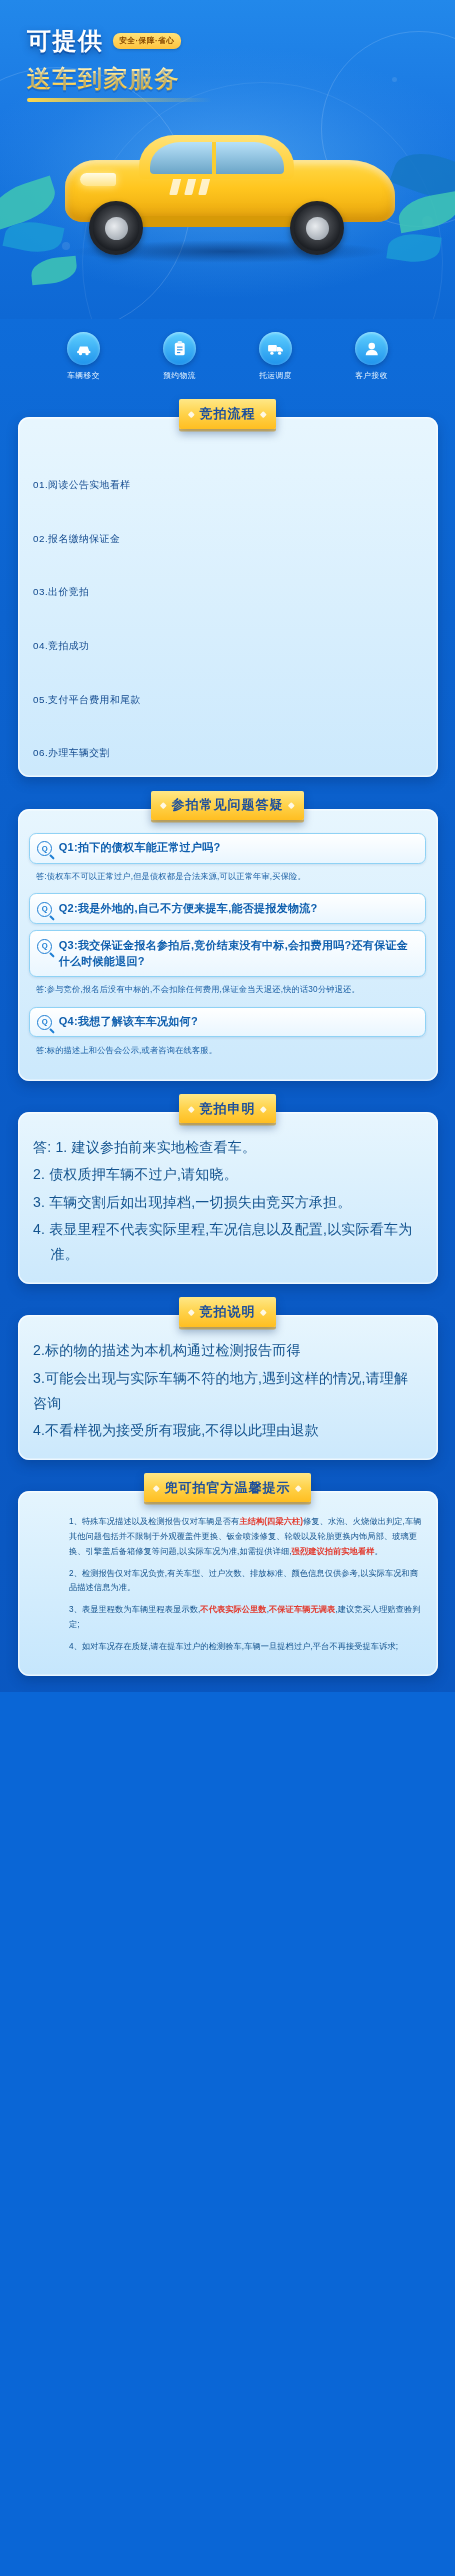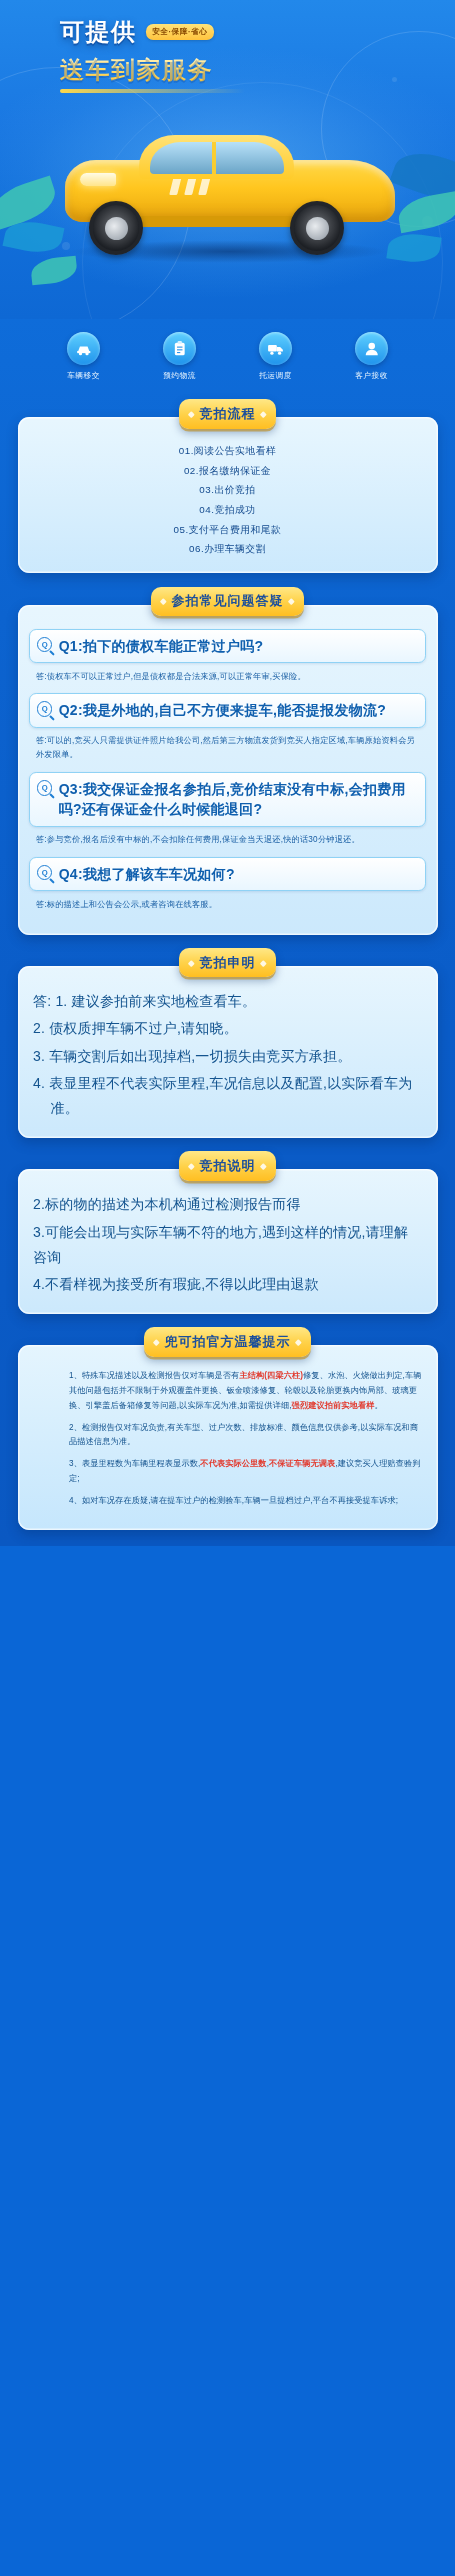--- a/index.html
+++ b/index.html
@@ -37,7 +37,7 @@
   .c3 { width: 361px; height: 361px; left: 82px; top: 82px; opacity:.5;}
 
   .hero-title-wrap {
-    position: absolute; left: 27px; top: 16px; z-index: 6; margin-left: 33px;
+    position: absolute; left: 27px; top: 25px; z-index: 6;
   }
   .hero-line1 {
     font-size: 24px; font-weight: bold; color: #ffffff;

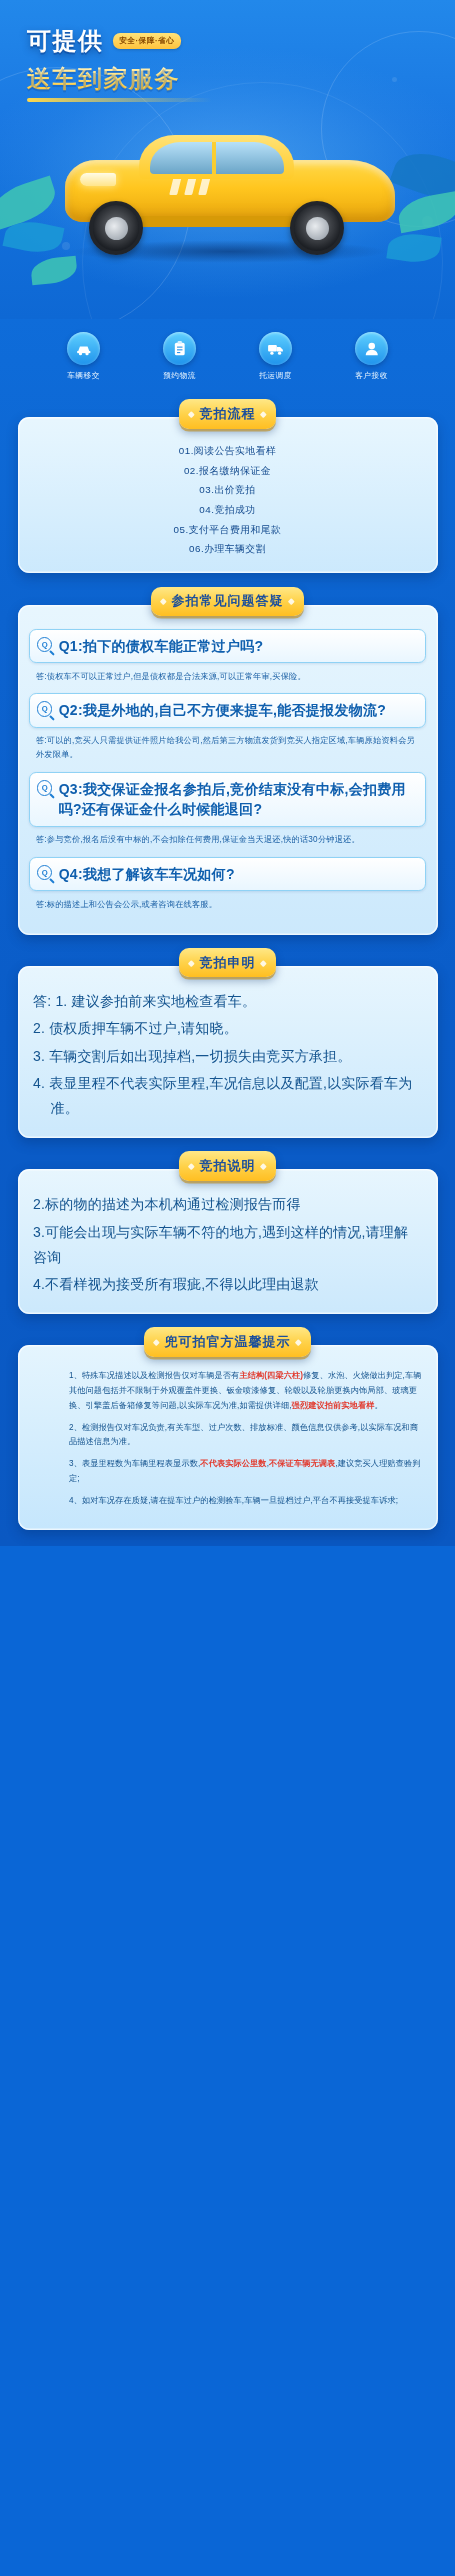--- a/index.html
+++ b/index.html
@@ -158,7 +158,7 @@
     display: inline-block;
     background: linear-gradient(180deg,#ffe887 0%, #ffd24a 50%, #ffbe21 100%);
     color: #1c4f9c; font-size: 13px; font-weight: bold; letter-spacing: 1px;
-    padding: 5.7px 20.6px; border-radius: 10px;
+    padding: 5.7px 20.6px; border-radius: 2px;
     box-shadow: 0 2.6px 0 rgba(197,137,6,.55), 0 4.1px 8.2px rgba(2,40,95,.35);
     position: relative;
   }

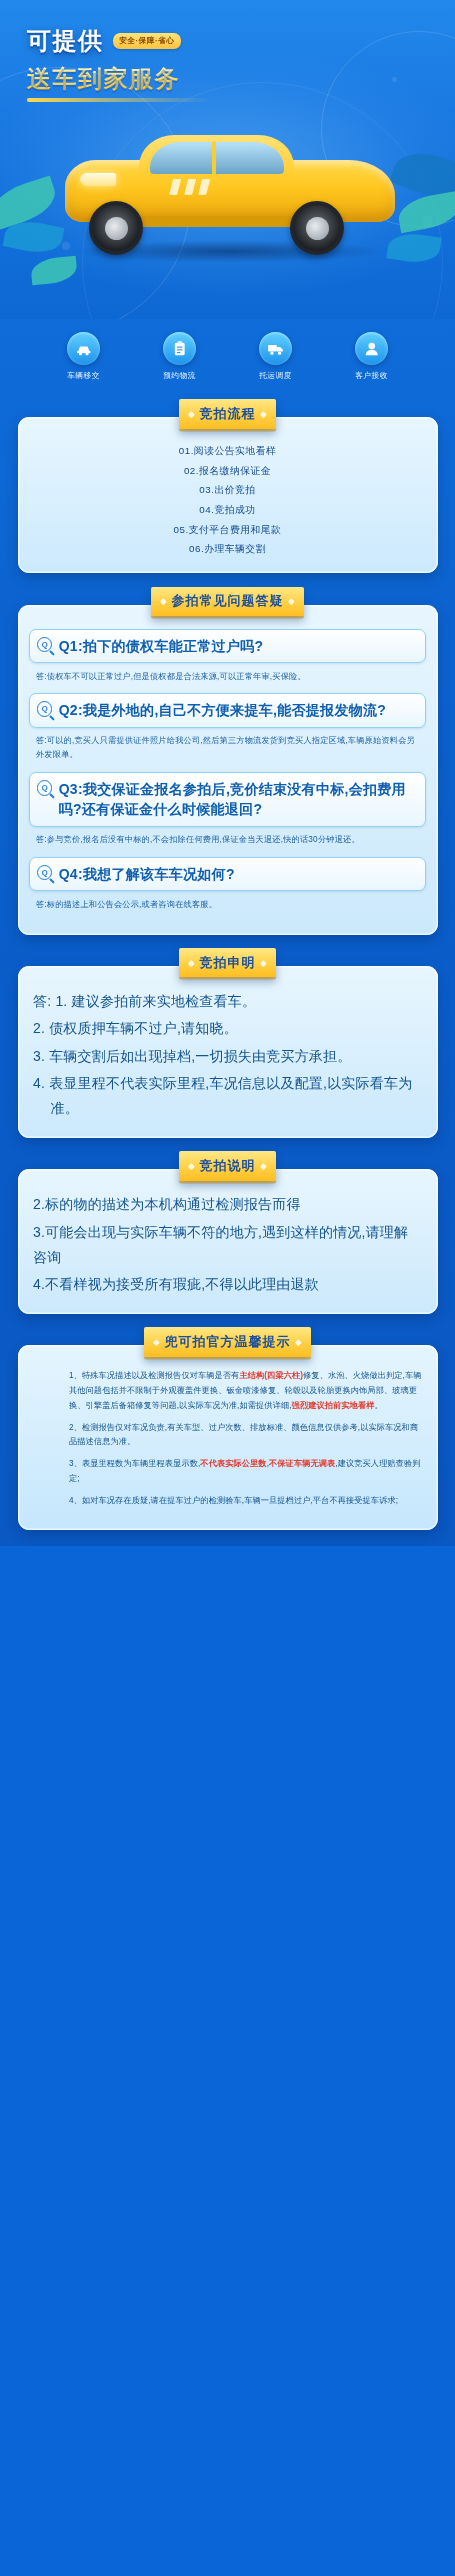--- a/index.html
+++ b/index.html
@@ -180,8 +180,9 @@
 
   .proc-list { list-style: none; }
   .proc-list li {
-    font-size: 9.8px; color: #134a8e; line-height: 2.0; text-align: center;
+    font-size: 9.8px; color: #134a8e; line-height: 2.0; 
     letter-spacing: 0.5px;
+    margin-top: 34px;
   }
 
   

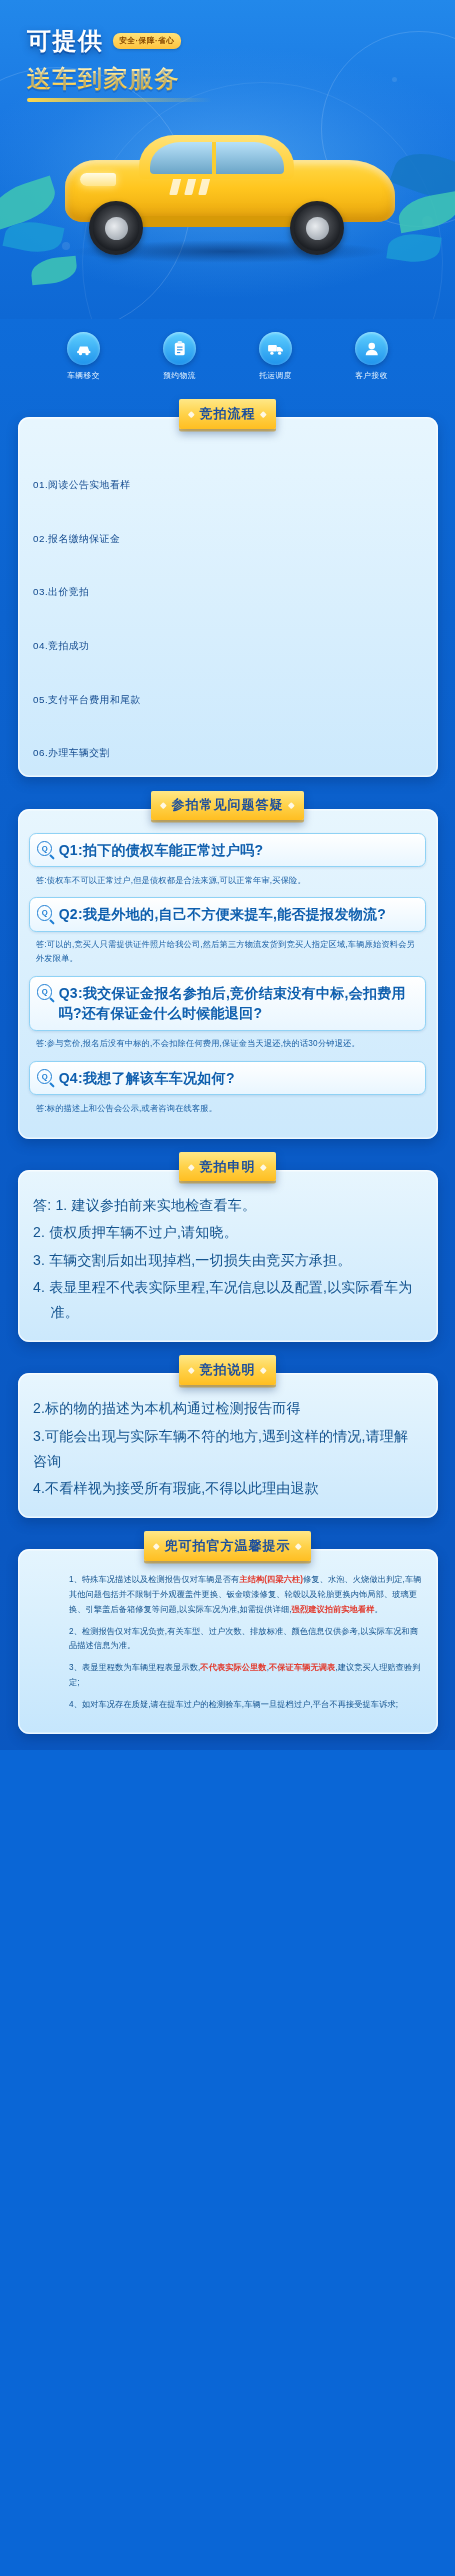--- a/index.html
+++ b/index.html
@@ -209,7 +209,7 @@
     width: 6.2px; height: 1.8px; background: #1f7fd4; border-radius: 1px;
     transform: rotate(45deg);
   }
-  .q-text { font-size: 14px; font-weight: bold; color: #0f5fae; line-height: 1.45; letter-spacing: 0.3px;}
+  .q-text { font-size: 11px; font-weight: bold; color: #0f5fae; line-height: 1.45; letter-spacing: 0.3px;}
   .faq-a {
     font-size: 8.2px; color: #1a5fa4; line-height: 1.75;
     padding: 0 5.2px 9.3px 7.2px; letter-spacing: 0.2px;

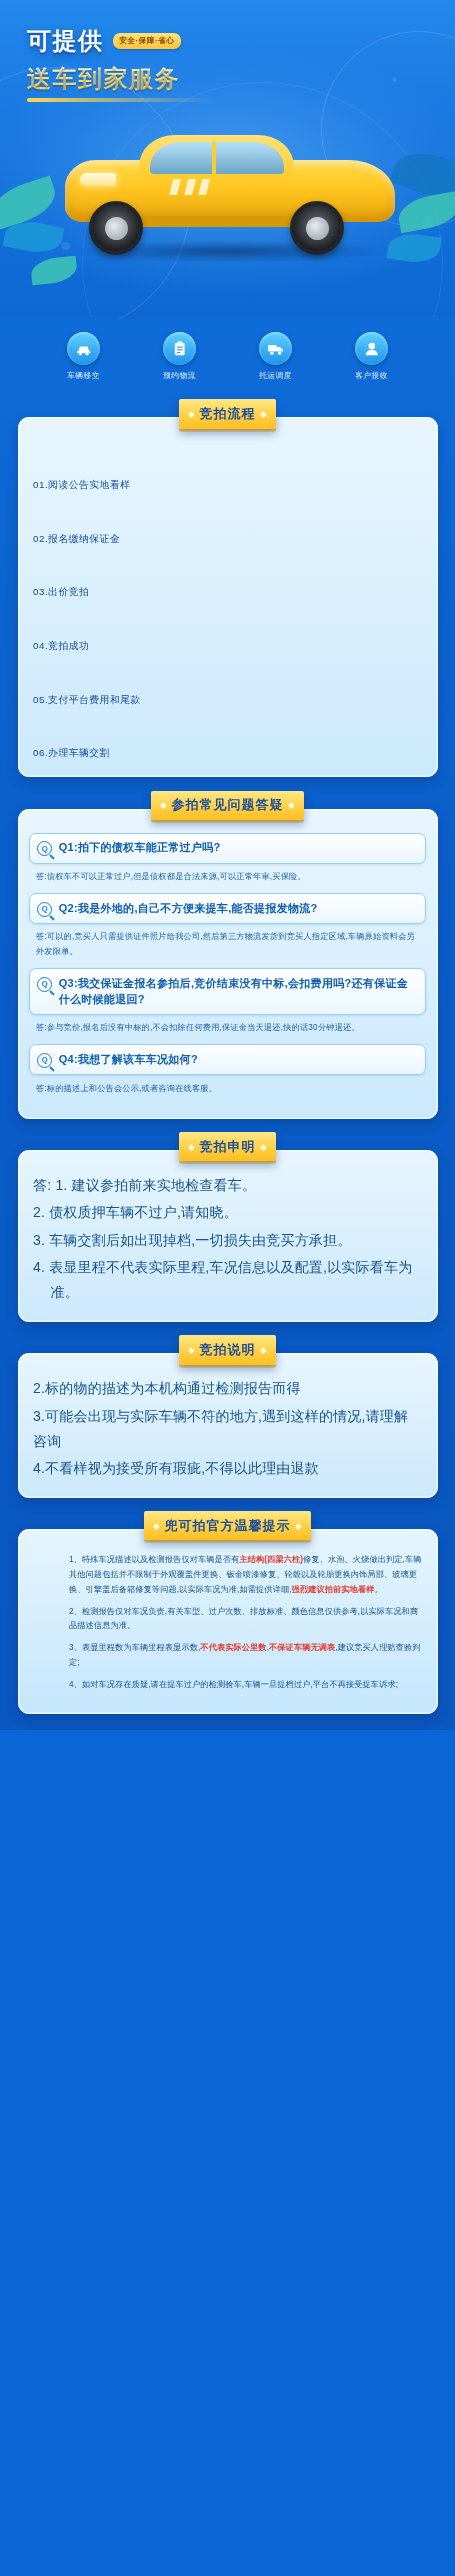--- a/index.html
+++ b/index.html
@@ -366,7 +366,6 @@
           </div>
         <div class="q-text">Q2:我是外地的,自己不方便来提车,能否提报发物流?</div>
       </div>
-      <div class="faq-a">答:可以的,竞买人只需提供证件照片给我公司,然后第三方物流发货到竞买人指定区域,车辆原始资料会另外发限单。</div>
 
       <div class="faq-q">
         <div class="q-icon">

